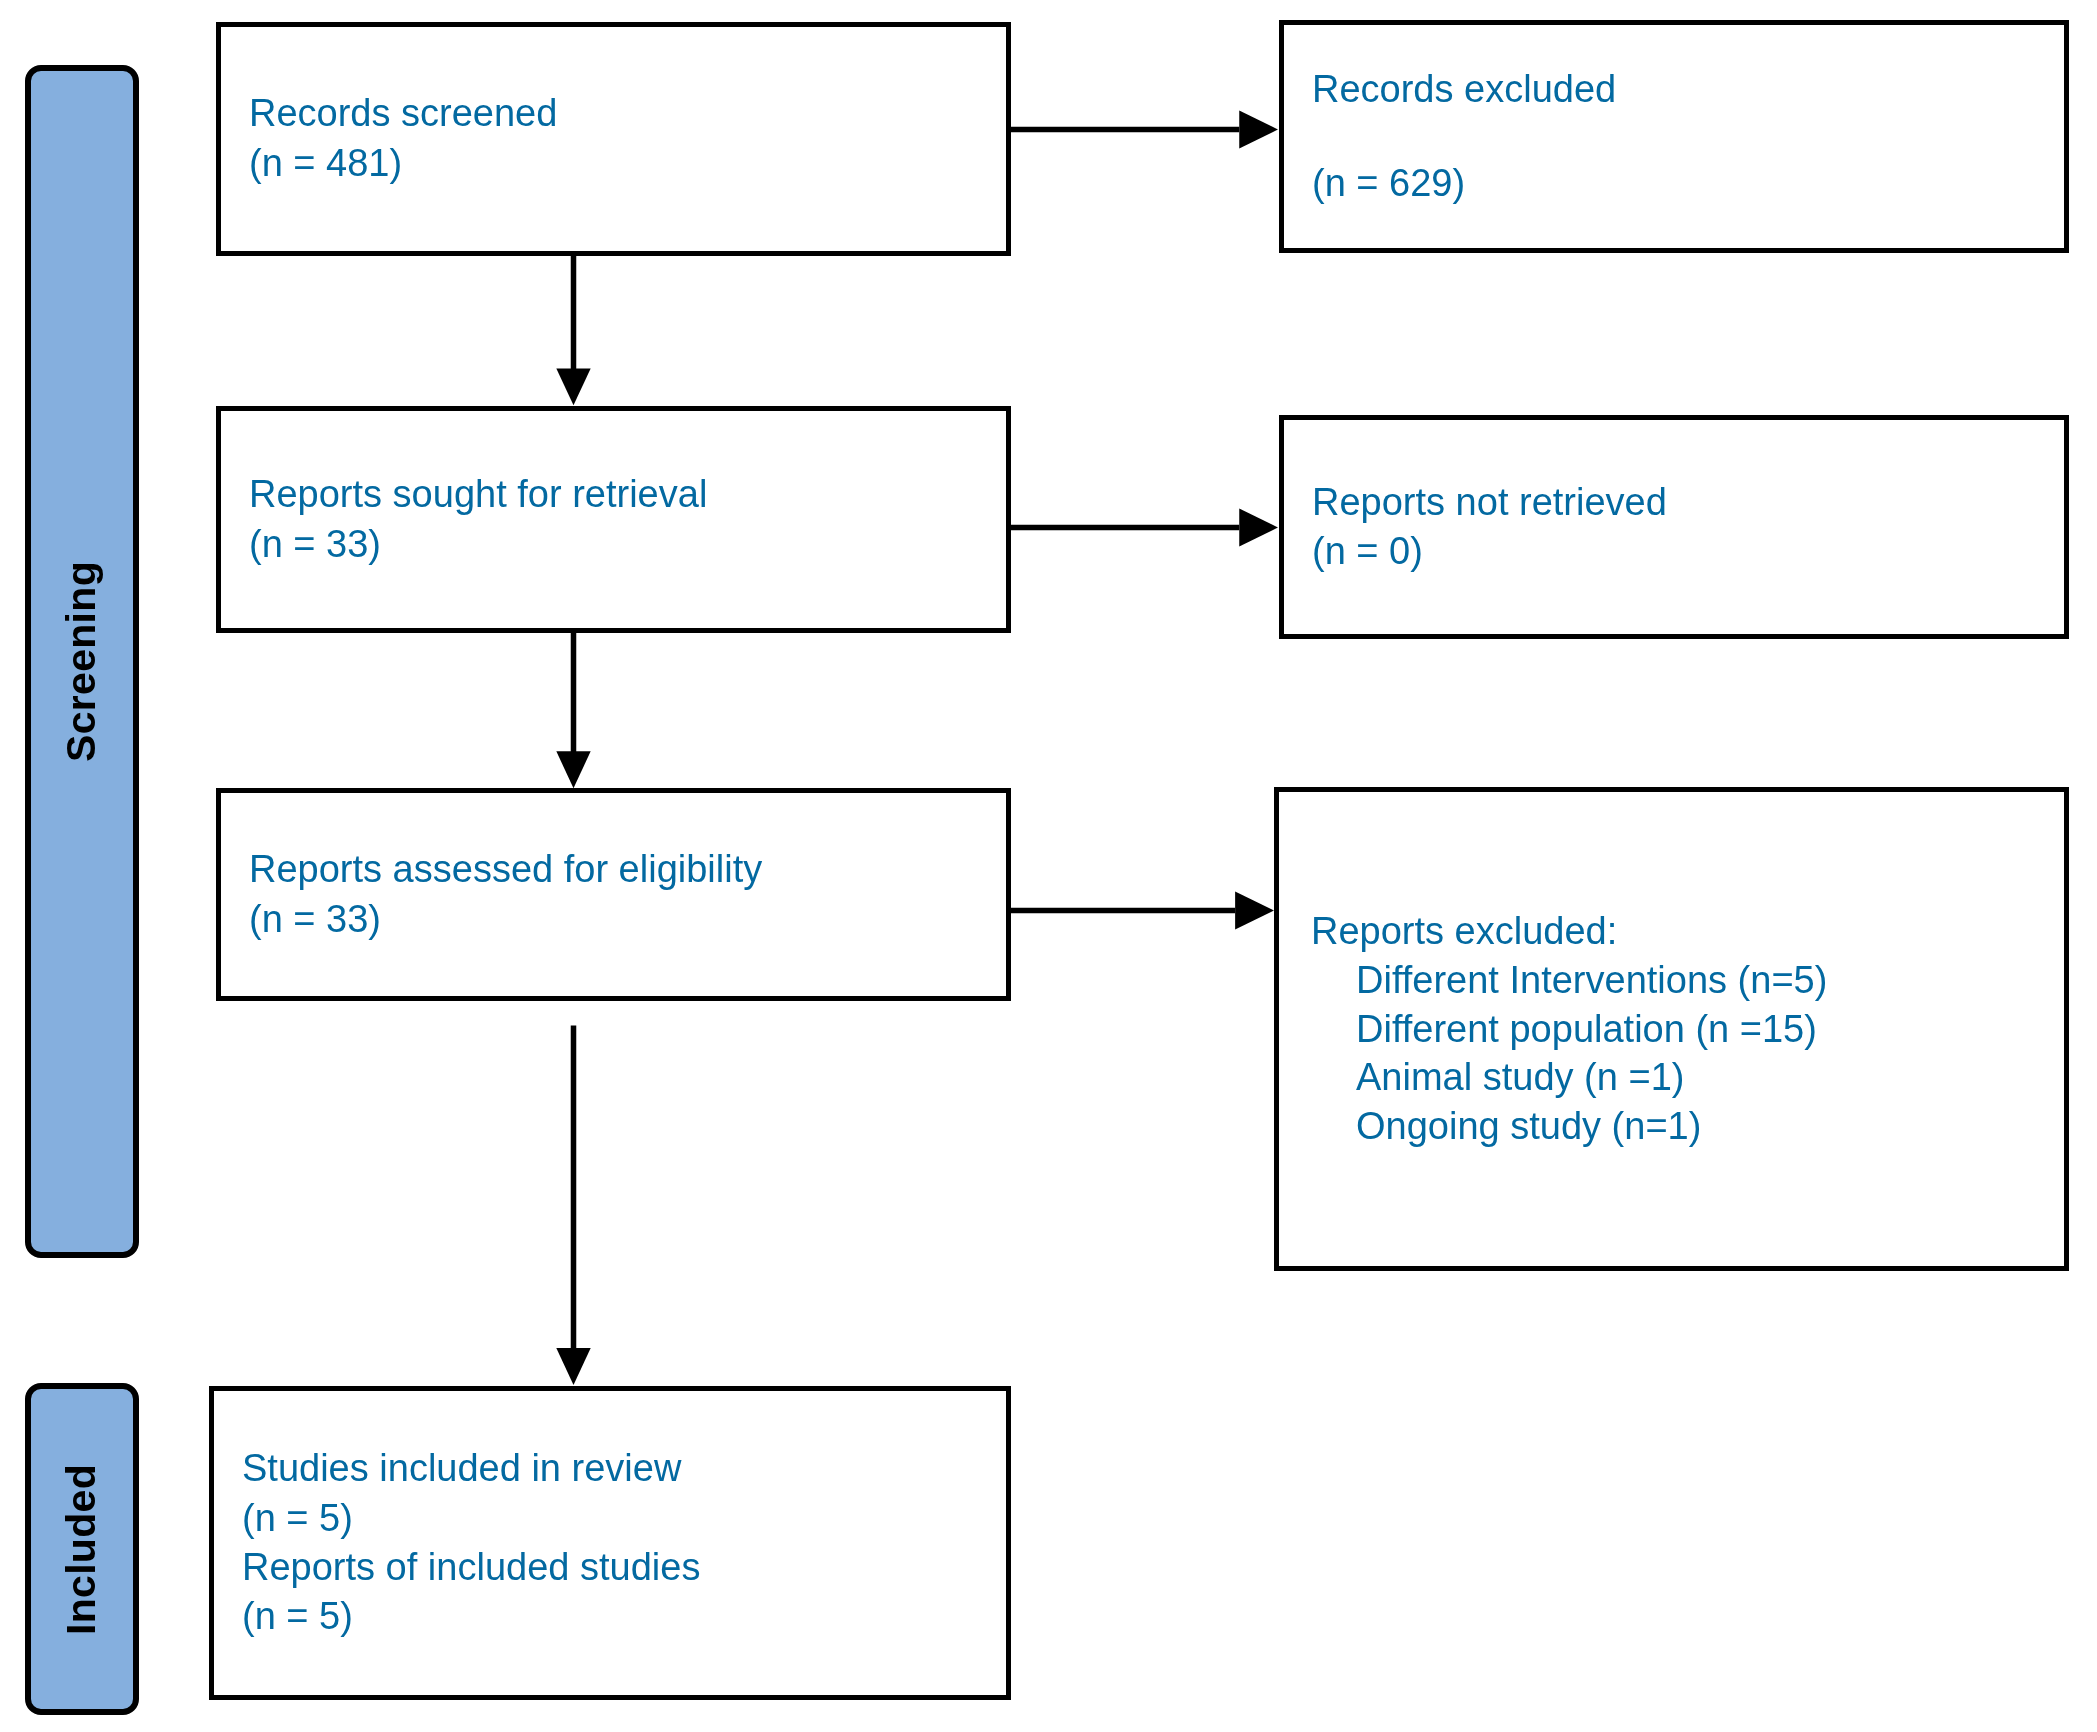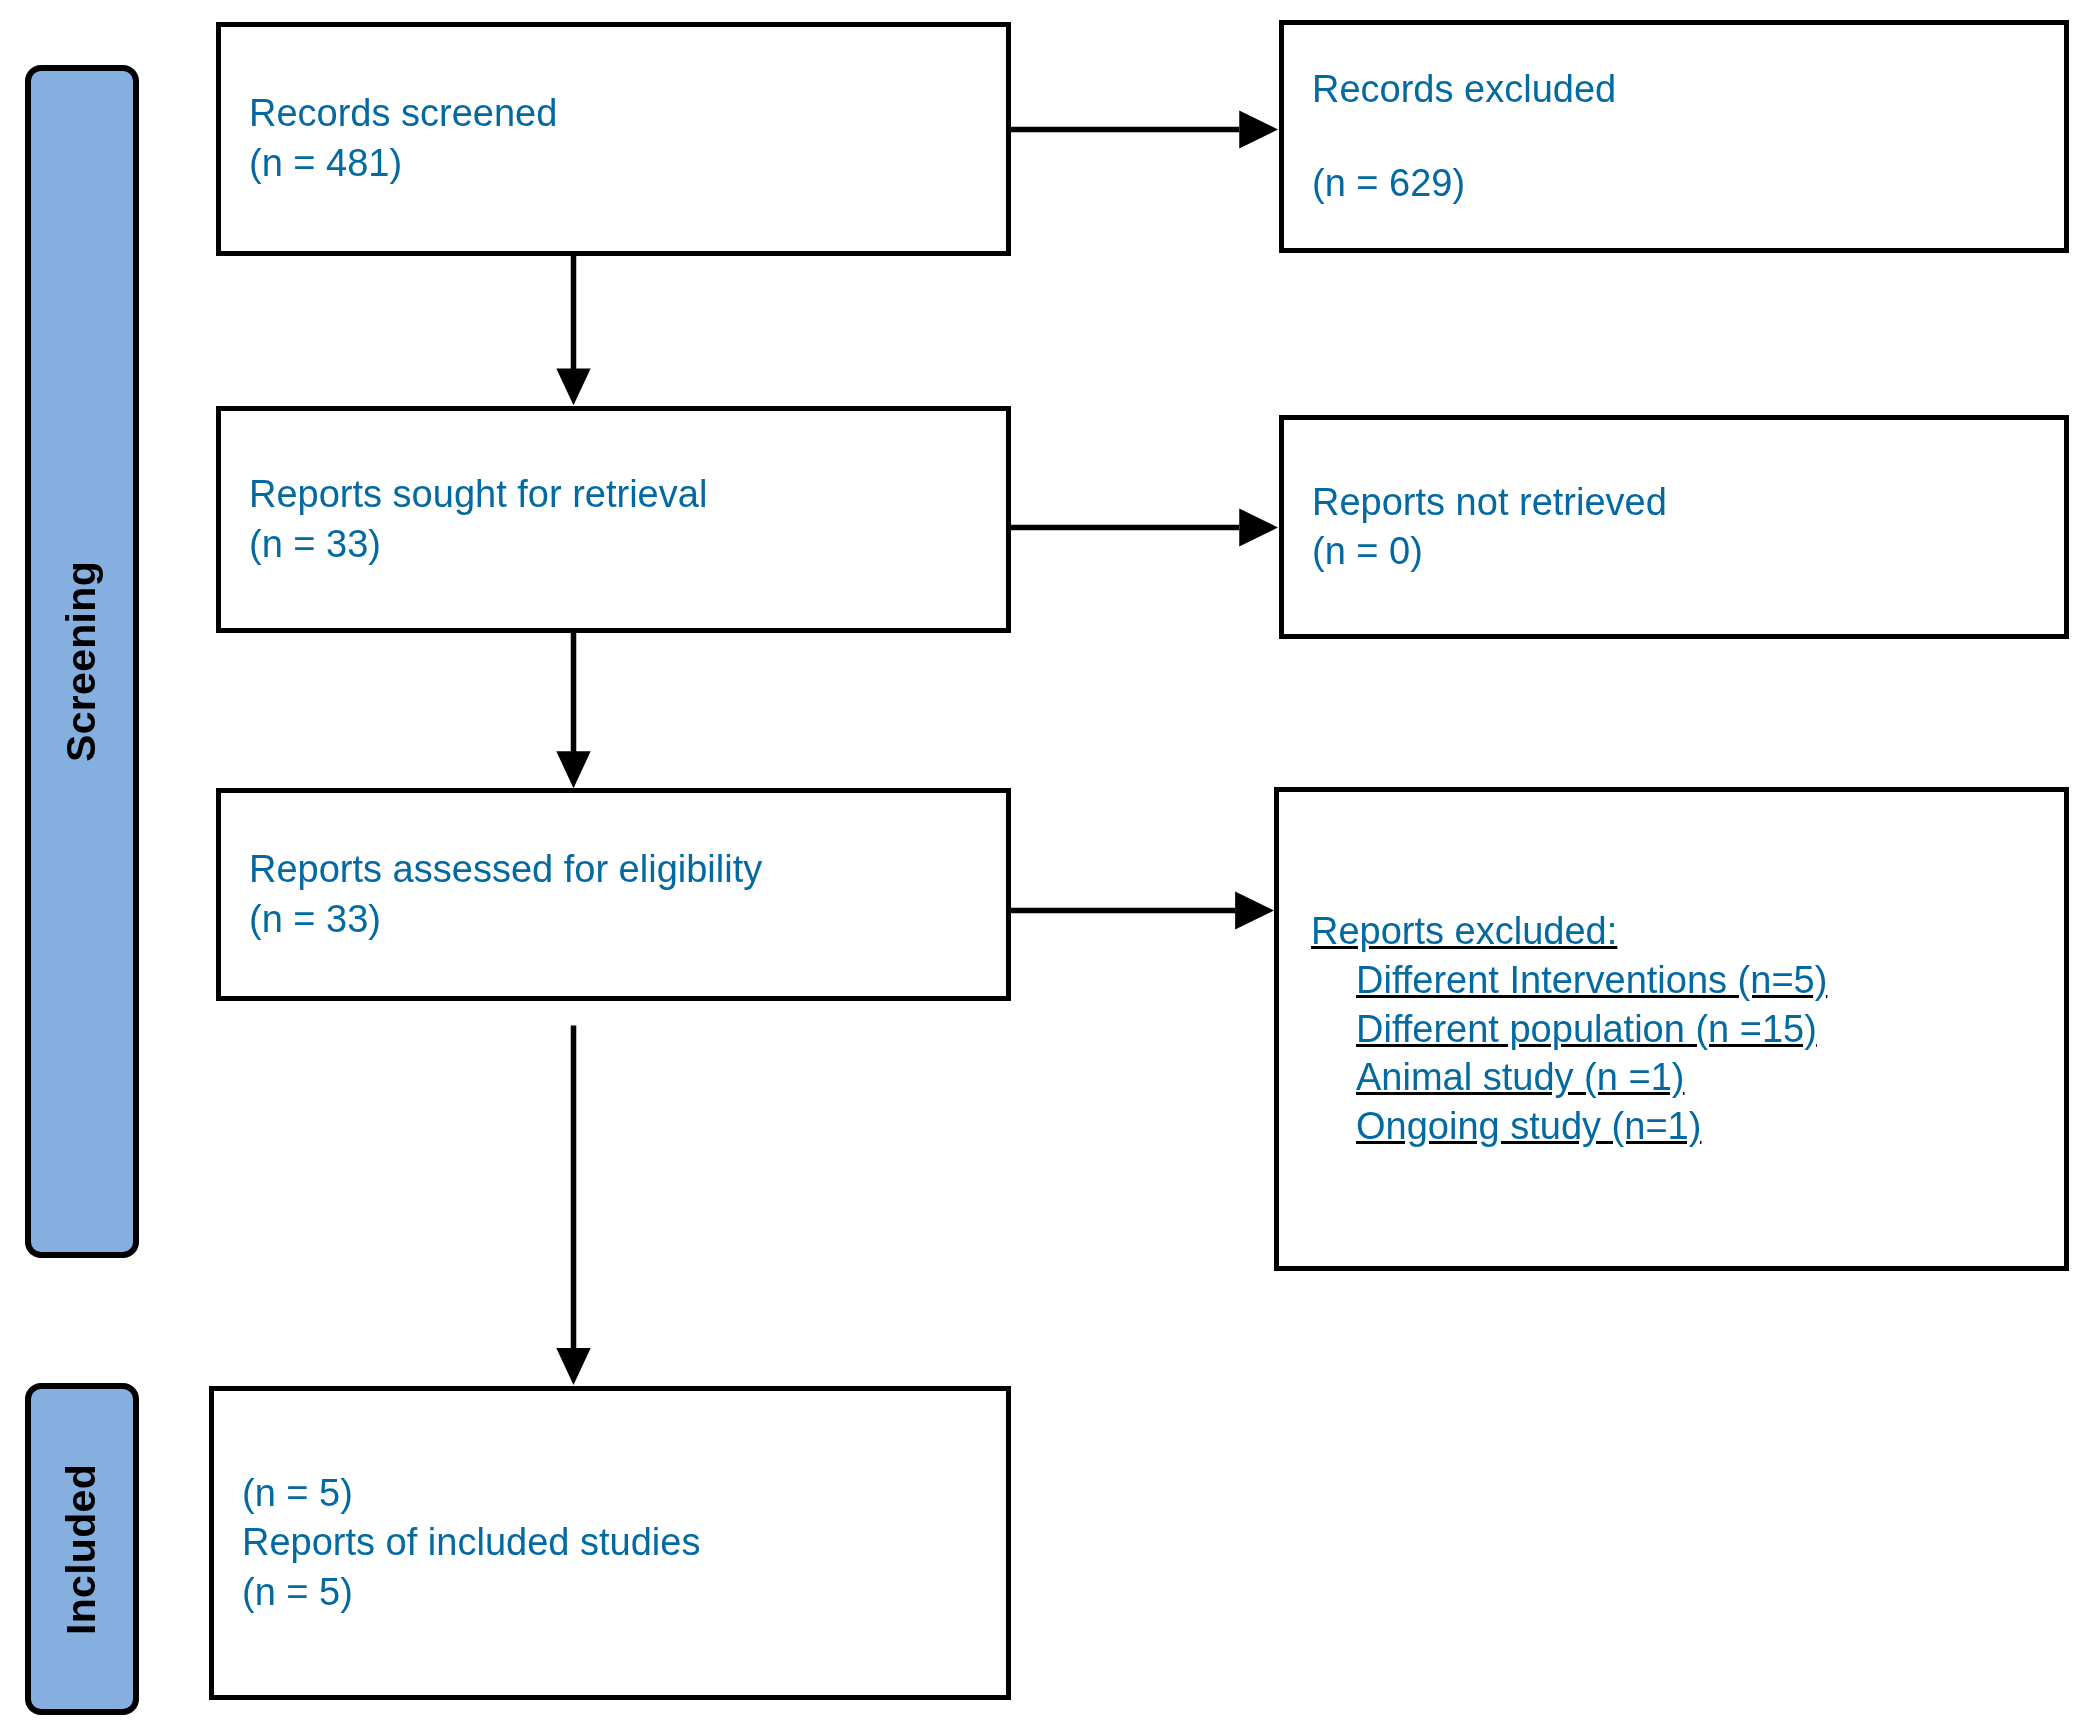--- a/index.html
+++ b/index.html
@@ -58,7 +58,7 @@
     line-height: 1.30;
     white-space: nowrap;
   }
-  .pbox.list-box { padding: 2px 32px; text-decoration: underline; }
+  .pbox.list-box { padding: 2px 32px; }
   .pbox.list-box .line { line-height: 1.28; }
   .pbox .indent { padding-left: 45px; }
 

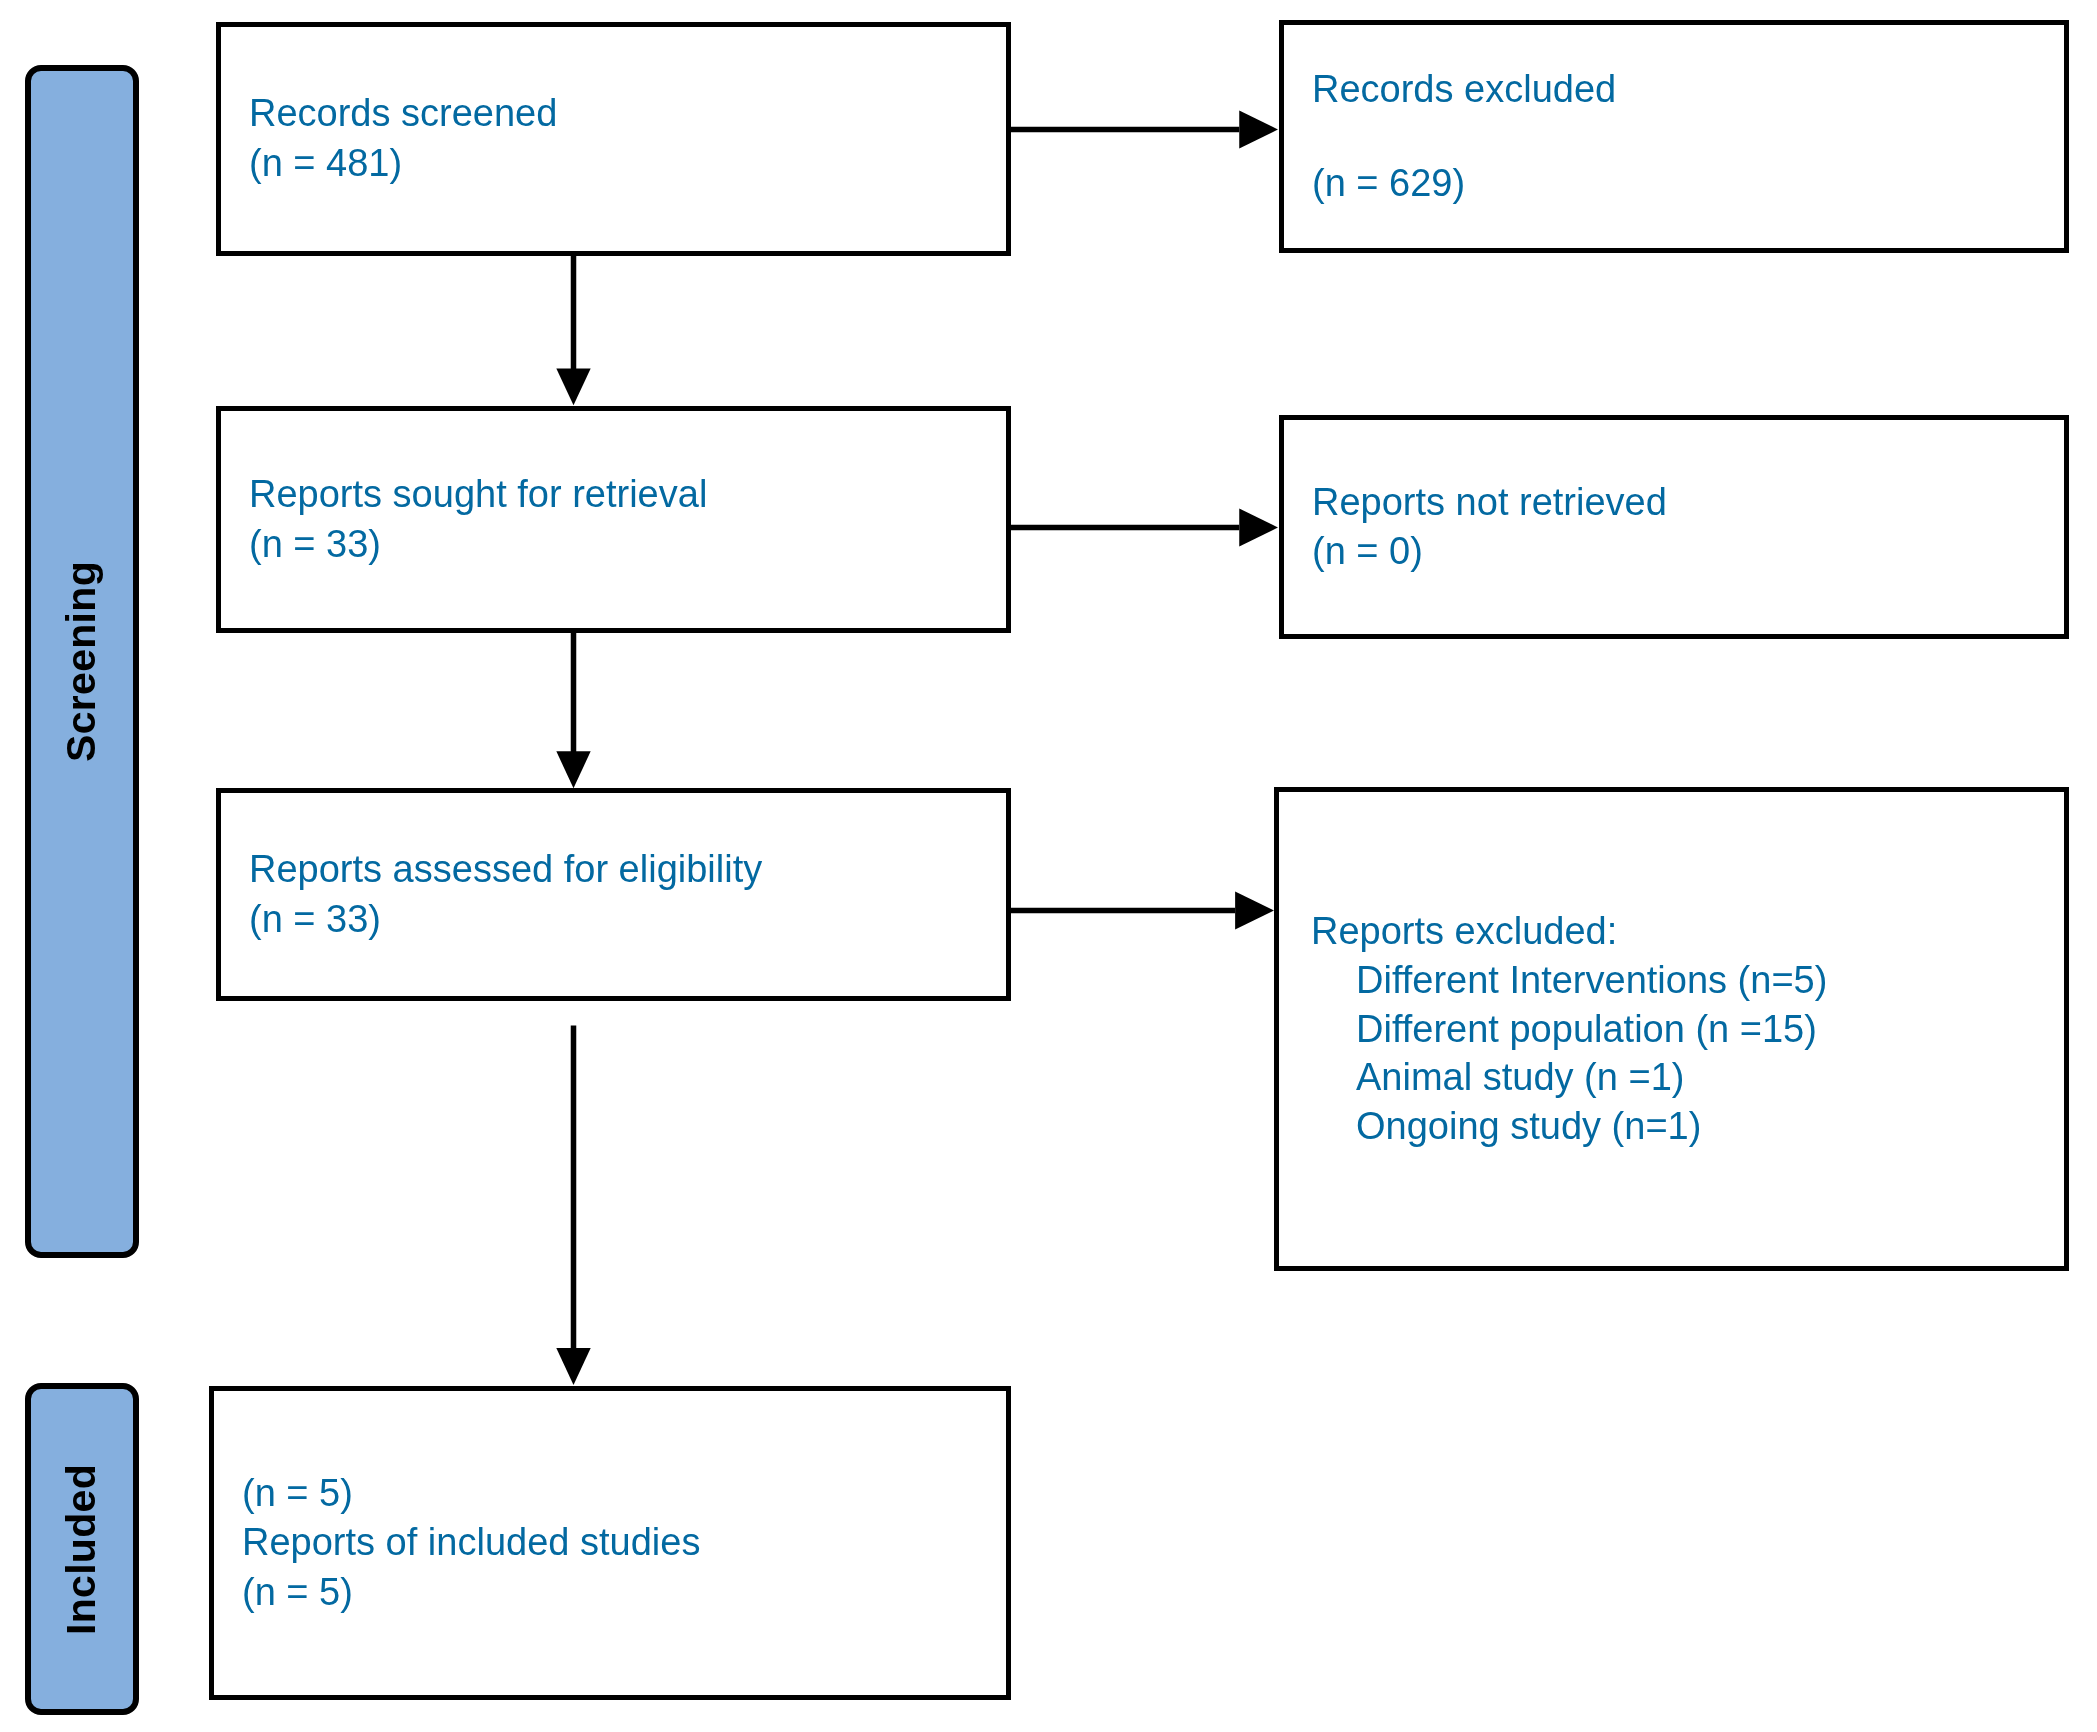--- a/index.html
+++ b/index.html
@@ -121,6 +121,7 @@
   </div>
 
   <div id="box-included" class="pbox">
+    <div class="line">Studies included in review</div>
     <div class="line">(n = 5)</div>
     <div class="line">Reports of included studies</div>
     <div class="line">(n = 5)</div>

